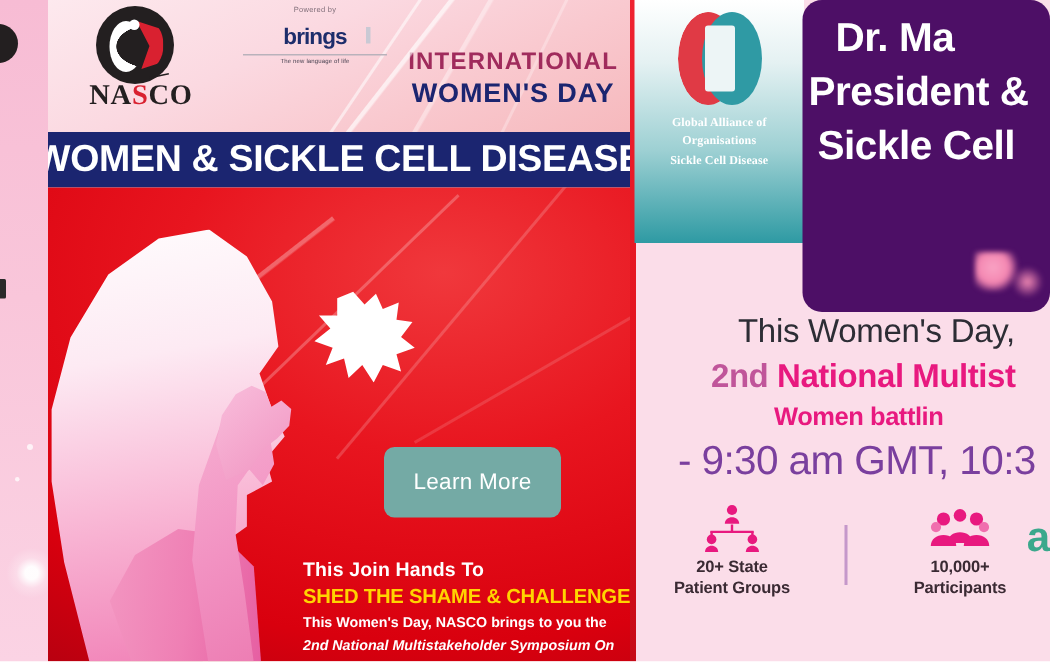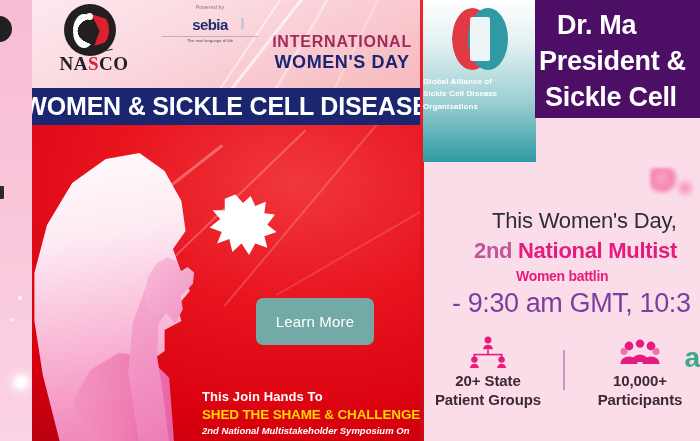--- a/index.html
+++ b/index.html
@@ -348,7 +348,7 @@
       <div class="powered-wrap">
         <div class="powered-by">Powered by</div>
         <div class="sebia-box">
-          <div class="sebia-word">sebia</div>
+          <div class="sebia-word">brings</div>
           <div class="sebia-bar"></div>
         </div>
         <div class="sebia-rule"></div>

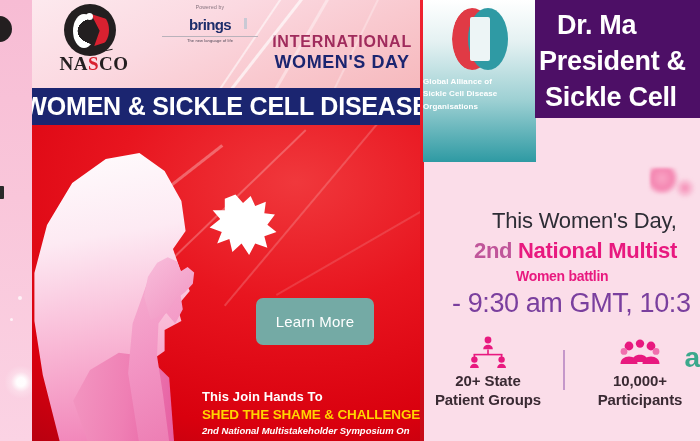--- a/index.html
+++ b/index.html
@@ -248,8 +248,8 @@
     letter-spacing: .1px; filter: blur(.2px);
   }
   .purple-panel {
-    position: absolute; left: 115px; top: 0; width: 165px; height: 118px;
-    background: #4d0f66; overflow: hidden;
+    position: absolute; left: 115px; top: 0; width: 165px; height: 208px;
+    background: #4d0f66; overflow: hidden; border-radius: 13px;
   }
   .purple-line {
     color: #ffffff; font-weight: 700; font-size: 27px; letter-spacing: -.3px;

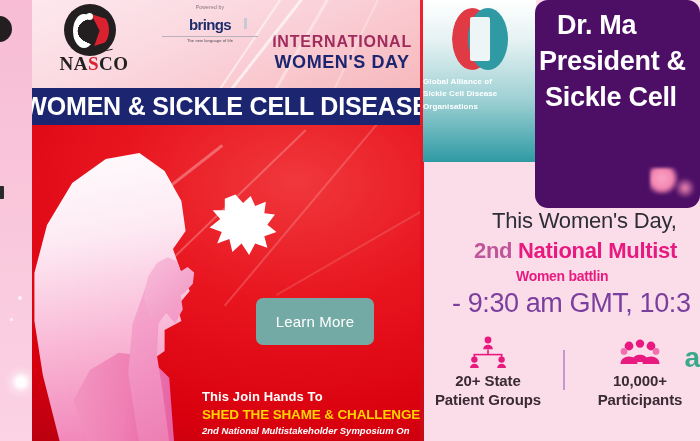--- a/index.html
+++ b/index.html
@@ -243,9 +243,9 @@
     background: #edf5f6; border-radius: 2px;
   }
   .gascdo-name {
-    position: absolute; left: 0; top: 76px; width: 113px; 
+    position: absolute; left: 0; top: 76px; width: 113px; text-align: center;
     color: #ffffff; font-size: 8px; font-weight: 700; line-height: 1.55;
-    letter-spacing: .1px; filter: blur(.2px);
+    letter-spacing: .1px; filter: blur(.2px); font-family: Liberation Serif, serif;
   }
   .purple-panel {
     position: absolute; left: 115px; top: 0; width: 165px; height: 208px;

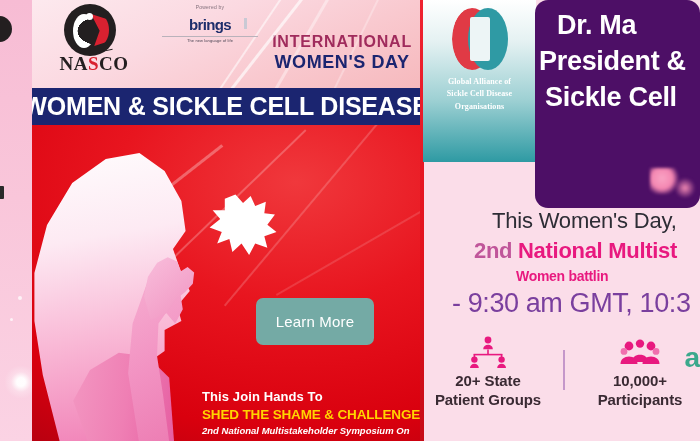--- a/index.html
+++ b/index.html
@@ -402,8 +402,8 @@
       </div>
       <div class="gascdo-name">
         <div>Global Alliance of</div>
+        <div>Organisations</div>
         <div>Sickle Cell Disease</div>
-        <div>Organisations</div>
       </div>
     </div>
 

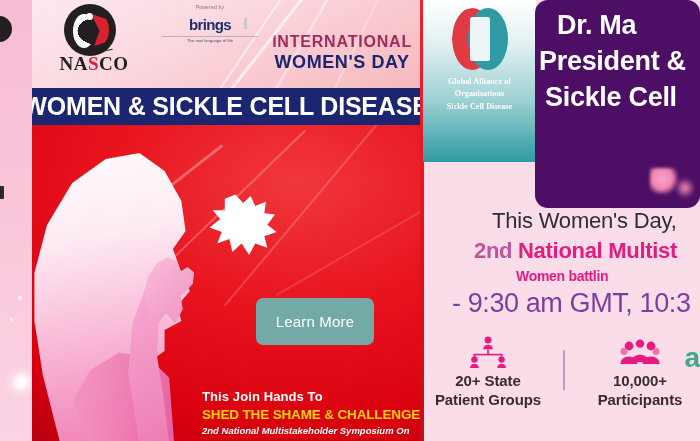--- a/index.html
+++ b/index.html
@@ -281,7 +281,7 @@
   }
   .rs-l2 .ord { color: #c0559a; }
   .rs-l3 {
-    color: #e8197f; font-size: 14px; font-weight: 700; white-space: nowrap;
+    color: #e8197f; font-size: 17px; font-weight: 700; white-space: nowrap;
     margin-left: 96px; margin-top: 4px; letter-spacing: -.3px;
   }
   .rs-l4 {

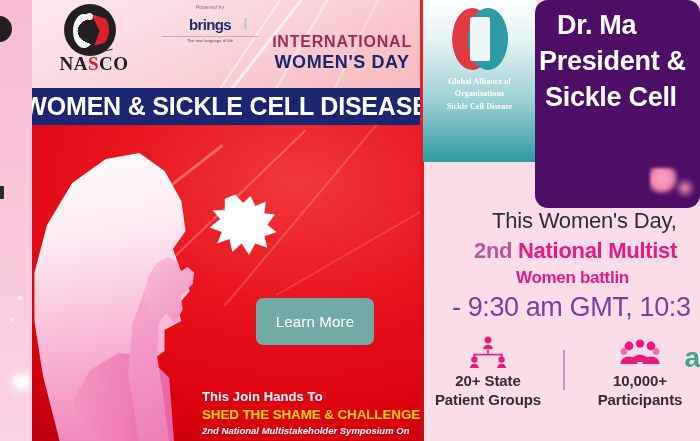--- a/index.html
+++ b/index.html
@@ -299,7 +299,7 @@
   .stat-b { left: 166px; top: 0; }
   .stat-icon { height: 32px; display: flex; align-items: flex-end; justify-content: center; }
   .stat-label {
-    color: #3a2a33; font-size: 15px; font-weight: 700; line-height: 1.25;
+    color: #3a2a33; font-size: 11px; font-weight: 700; line-height: 1.25;
     margin-top: 4px; letter-spacing: -.1px;
   }
   .stat-divider {

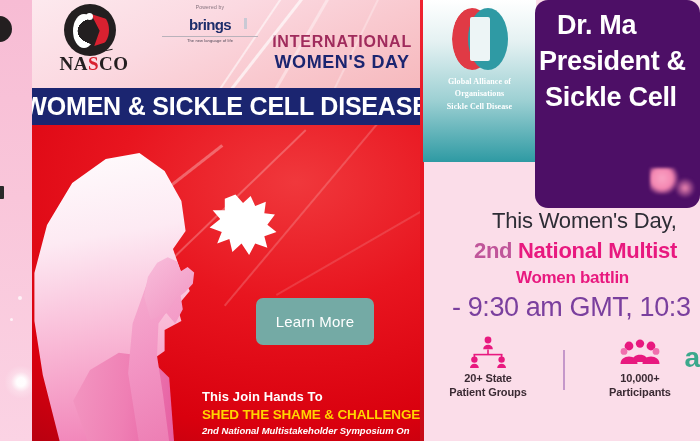--- a/index.html
+++ b/index.html
@@ -386,6 +386,7 @@
       <div class="poster-copy">
         <div class="copy-1">This Join Hands To</div>
         <div class="copy-2">SHED THE SHAME &amp; CHALLENGE THE PAIN</div>
+        <div class="copy-3">This Women's Day, NASCO brings to you the</div>
         <div class="copy-4">2nd National Multistakeholder Symposium On</div>
       </div>
     </div>

